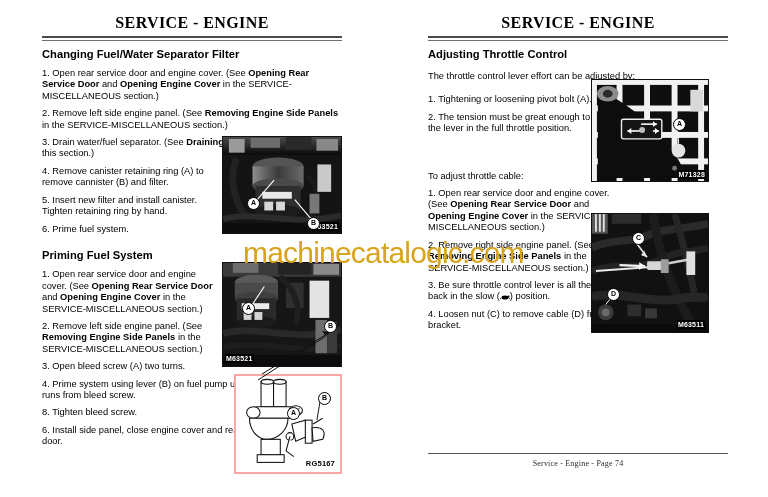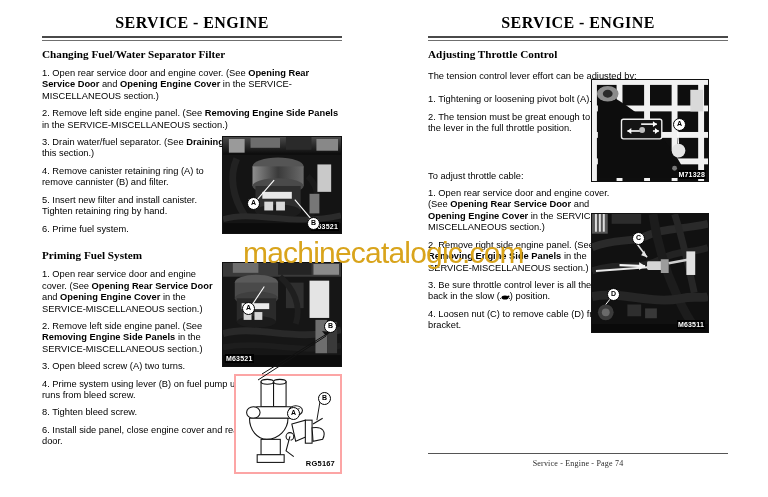--- a/index.html
+++ b/index.html
@@ -54,7 +54,7 @@
 
   
   .section-title {
-    font-family: Liberation Serif, serif;
+    font-family: Liberation Sans, sans-serif;
     font-weight: bold;
     font-size: 11.2px;
     color: #000;

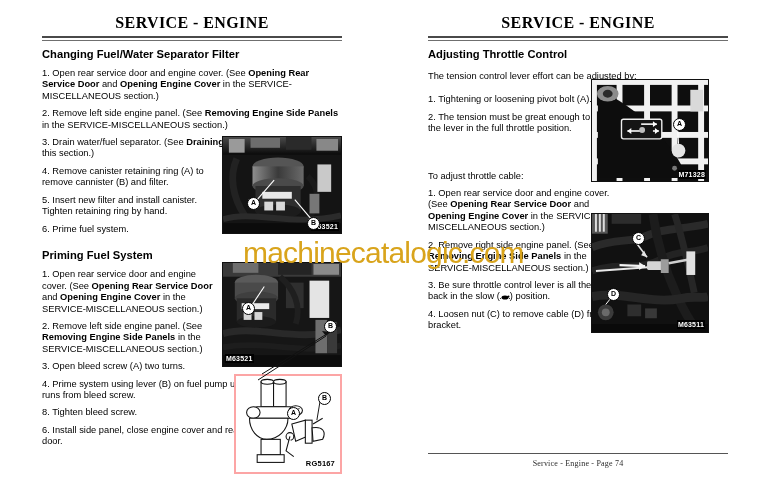--- a/index.html
+++ b/index.html
@@ -314,7 +314,7 @@
 
       <h2 class="section-title">Adjusting Throttle Control</h2>
 
-      <p class="para" style="margin-top:10px;">The tension control lever effort can be adjusted by:</p>
+      <p class="para" style="margin-top:10px;">The throttle control lever effort can be adjusted by:</p>
 
       <p class="para narrow-r" style="margin-top:12px;">1. Tightening or loosening pivot bolt (A).</p>
       <p class="para narrow-r">2. The tension must be great enough to hold the lever in the full throttle position.</p>

